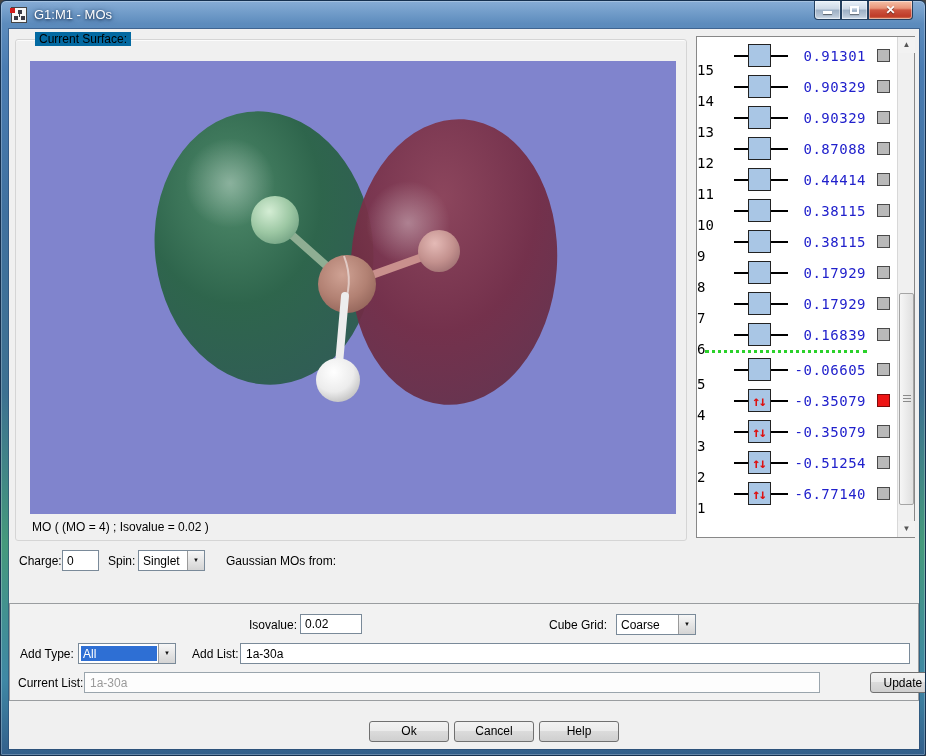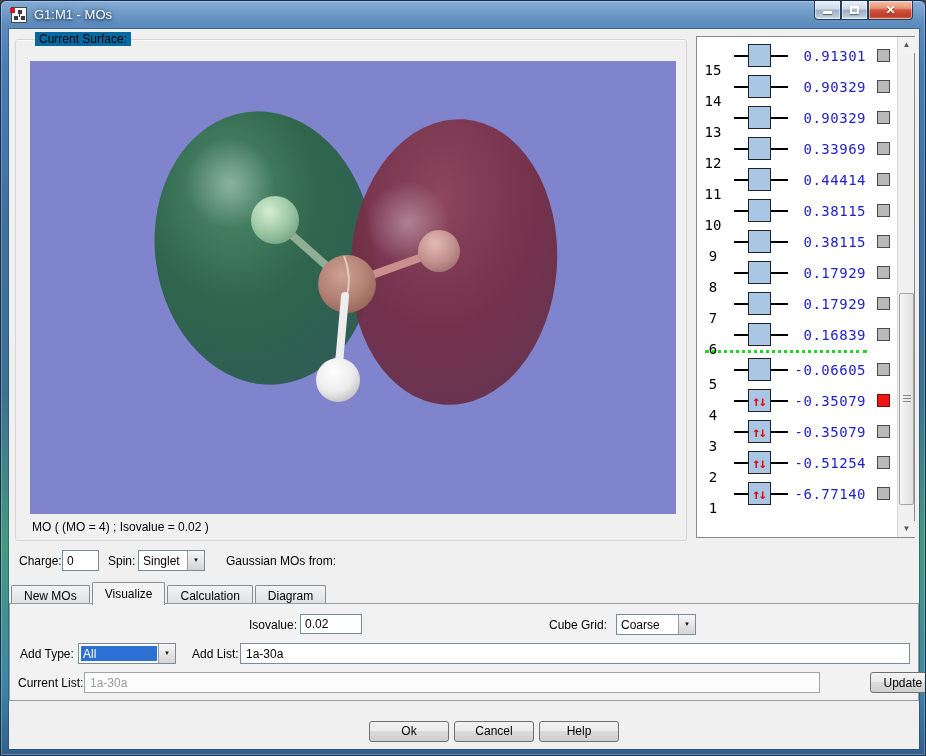--- a/index.html
+++ b/index.html
@@ -58,7 +58,7 @@
     background:#fff; border:1px solid #888; }
   .mo-rows { position:absolute; left:0; top:3px; width:196px; }
   .mo-row { display:flex; align-items:center; height:31px; font-family:"DejaVu Sans Mono", monospace; font-size:14px; }
-  .mo-num { width:32px; text-align:center;margin-top:29px; }
+  .mo-num { width:32px; text-align:left;margin-top:29px; }
   .mo-line-l { width:14px; border-top:2px solid #000; margin-left:5px; }
   .mo-line-r { width:17px; border-top:2px solid #000; }
   .mo-box { width:23px; height:23px; background:#a9c6e5; border:1px solid #222;

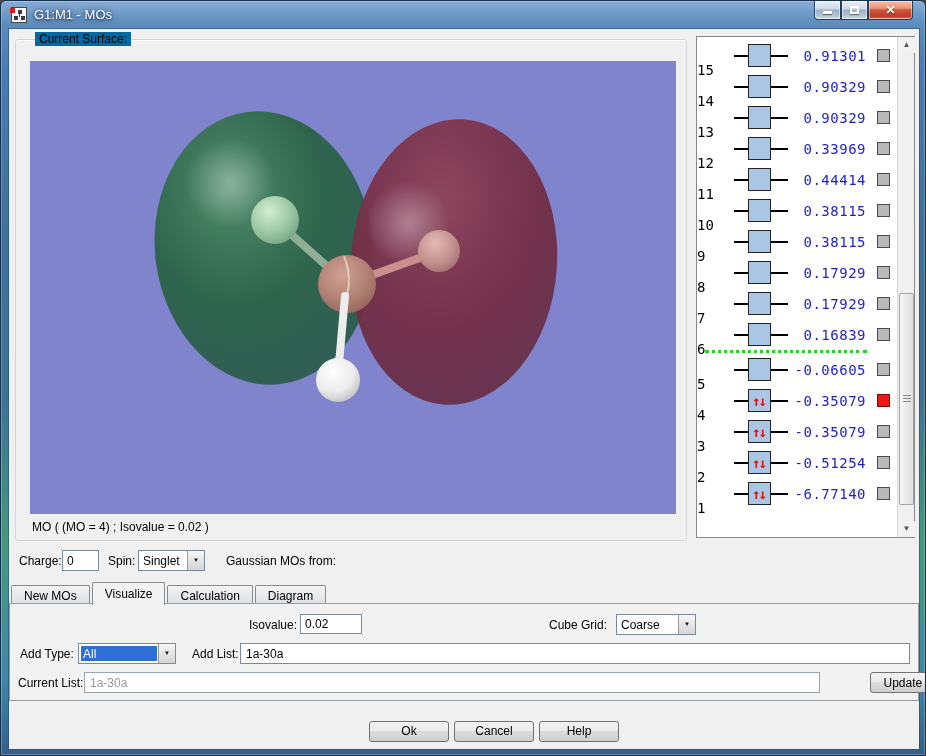--- a/index.html
+++ b/index.html
@@ -260,7 +260,7 @@
       
     </span>
     <span class="mo-line-r"></span>
-    <span class="mo-energy">0.33969</span>
+    <span class="mo-energy">0.87088</span>
     <span class="mo-check"></span>
   </div>
           <div class="mo-row">

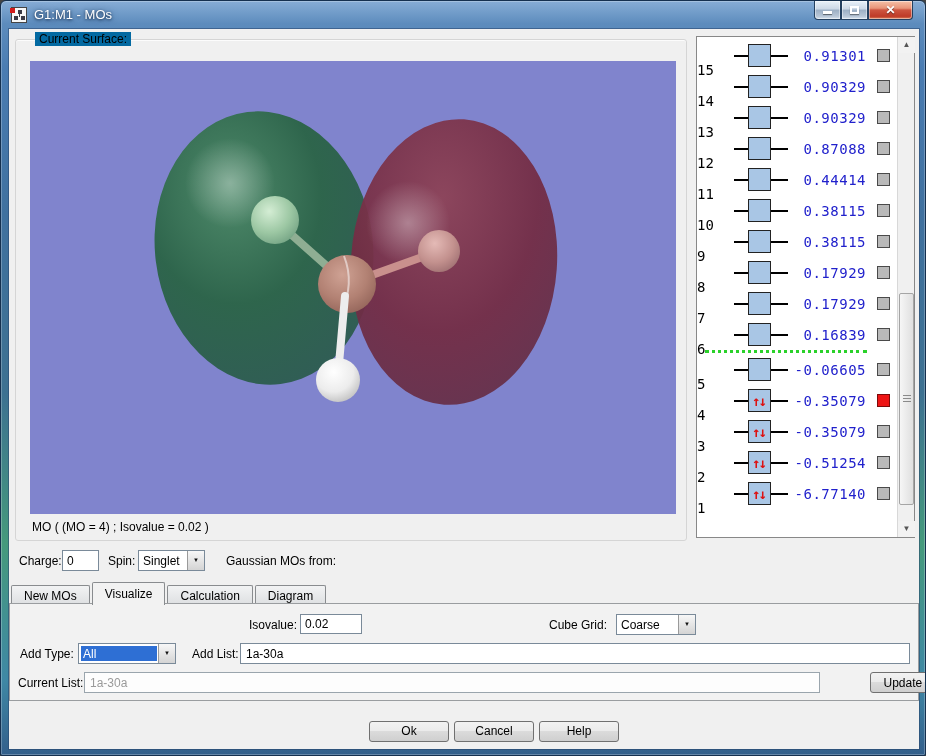--- a/index.html
+++ b/index.html
@@ -403,12 +403,6 @@
       <span class="lbl source-label">Gaussian MOs from:</span>
     </div>
 
-    <div class="tabs">
-      <div class="tab">New MOs</div>
-      <div class="tab active">Visualize</div>
-      <div class="tab">Calculation</div>
-      <div class="tab">Diagram</div>
-    </div>
 
     <div class="tab-panel">
       <span class="tp-lbl iso-label">Isovalue:</span>

